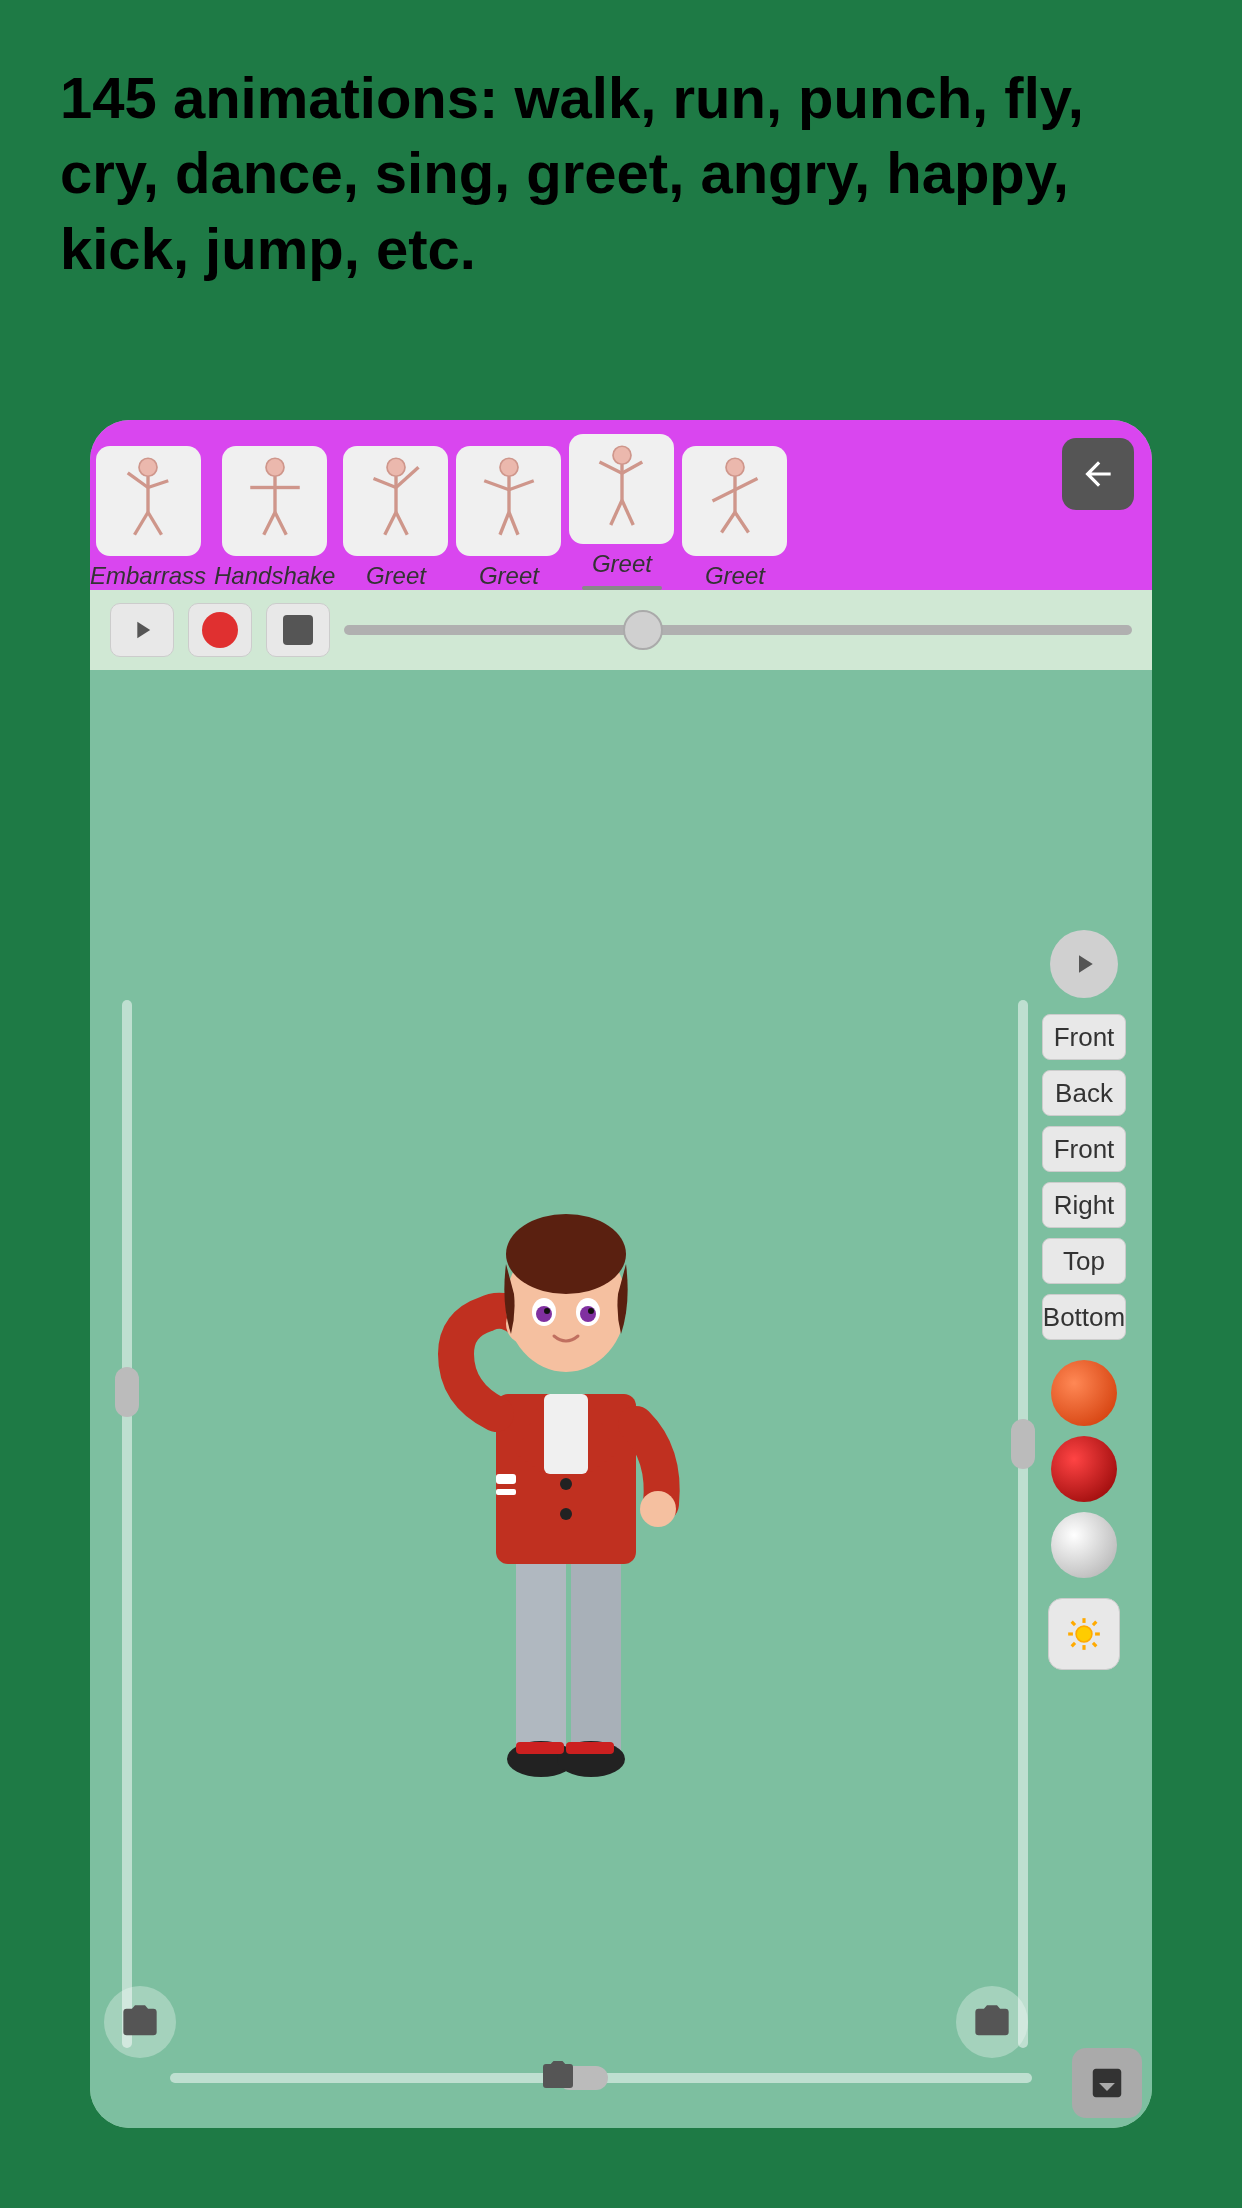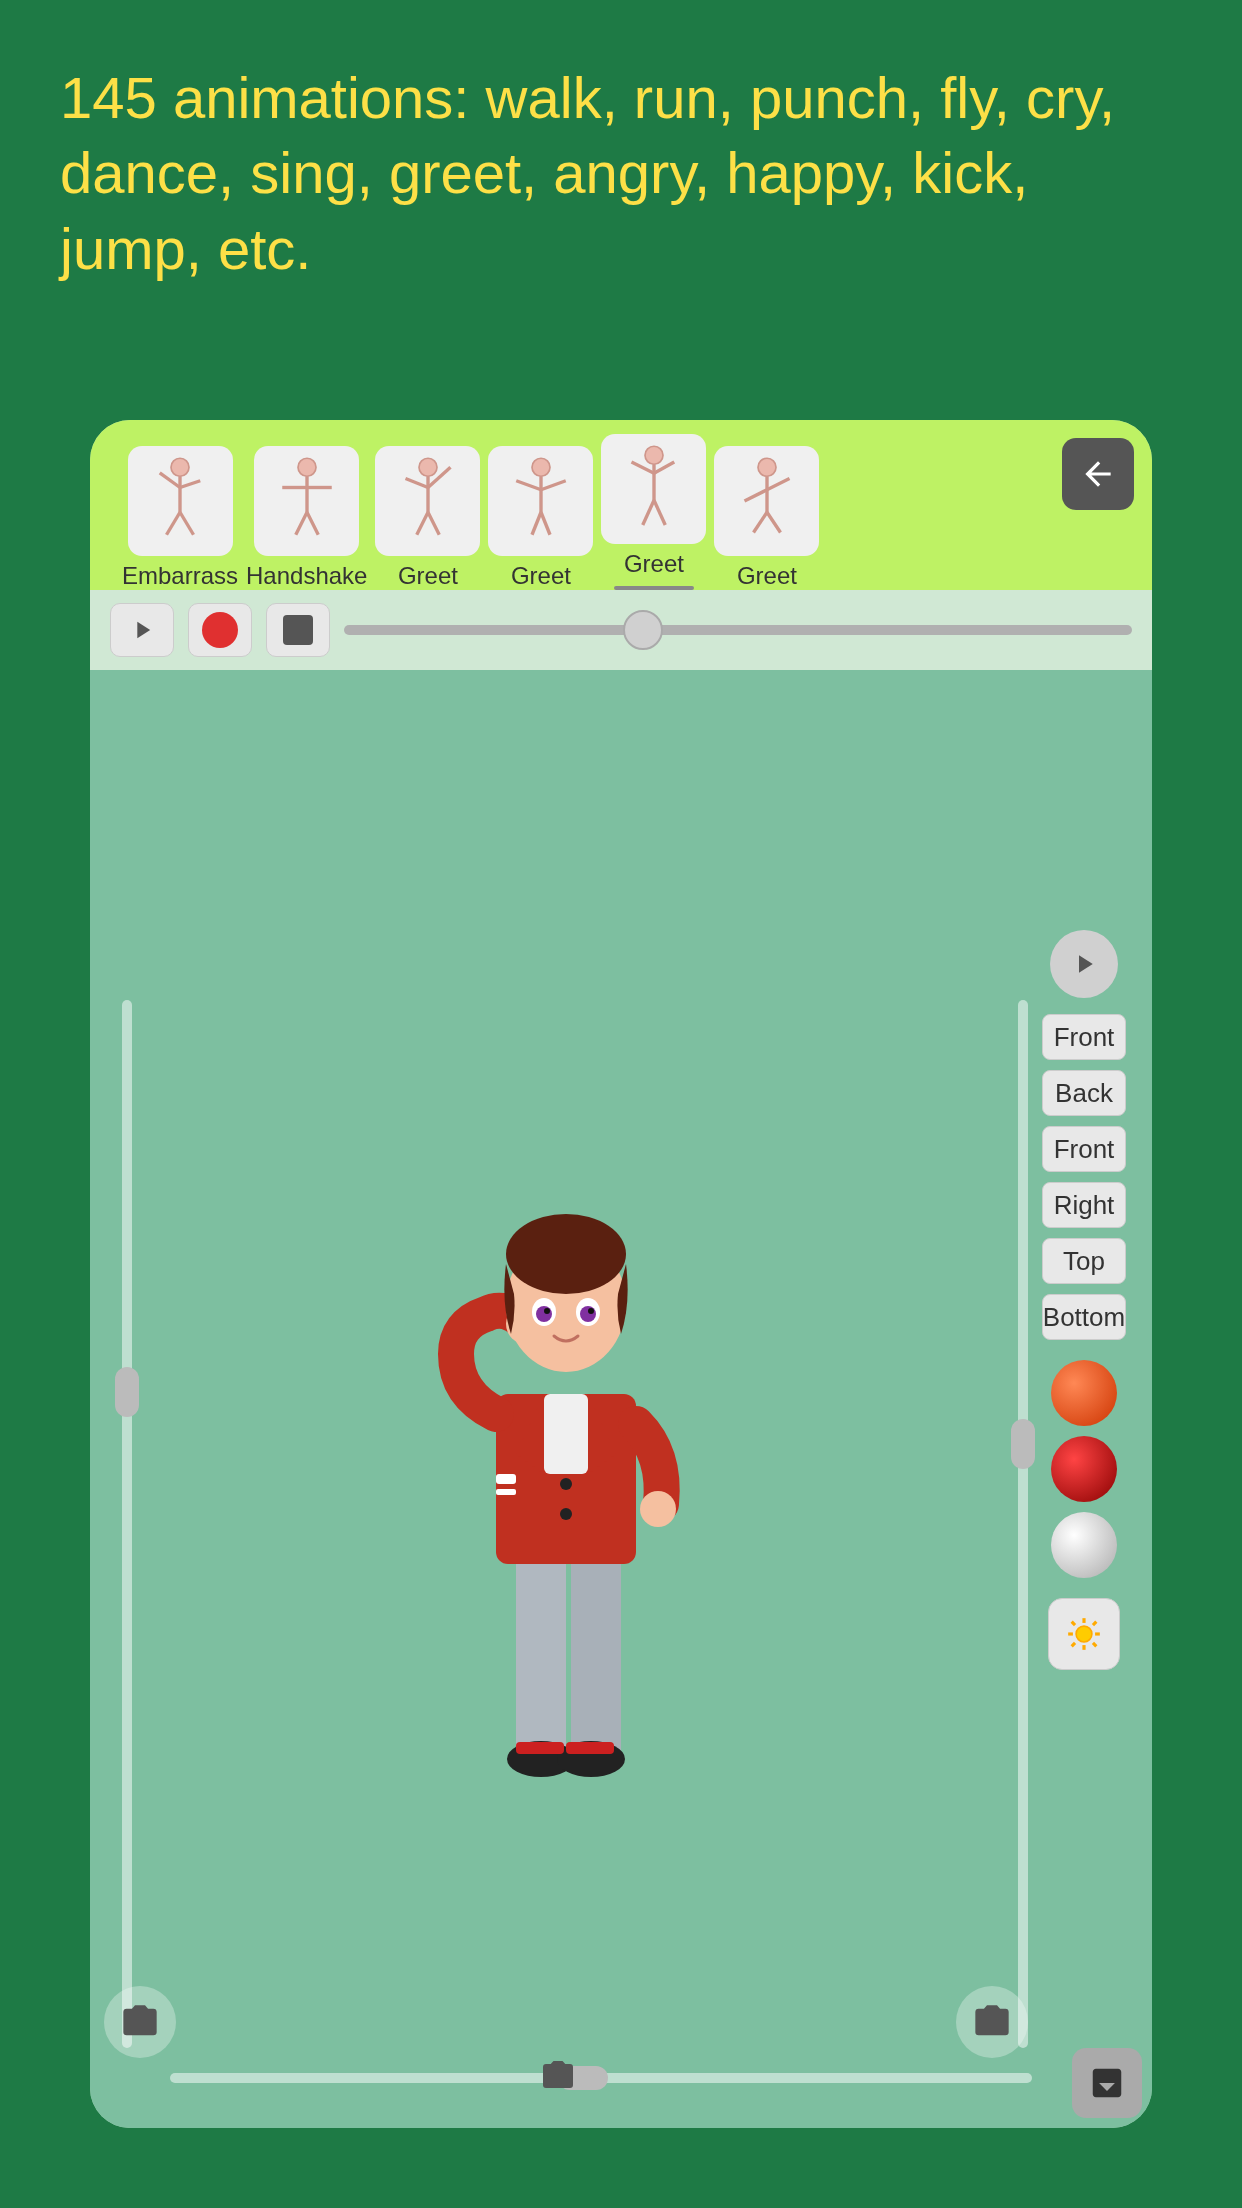--- a/index.html
+++ b/index.html
@@ -23,8 +23,8 @@
     }
     .subtitle {
       font-size: 58px;
-      font-weight: 400;
-      color: #fde047;
+      font-weight: 700;
+      color: #000000;
       line-height: 1.3;
     }
     .app-panel {

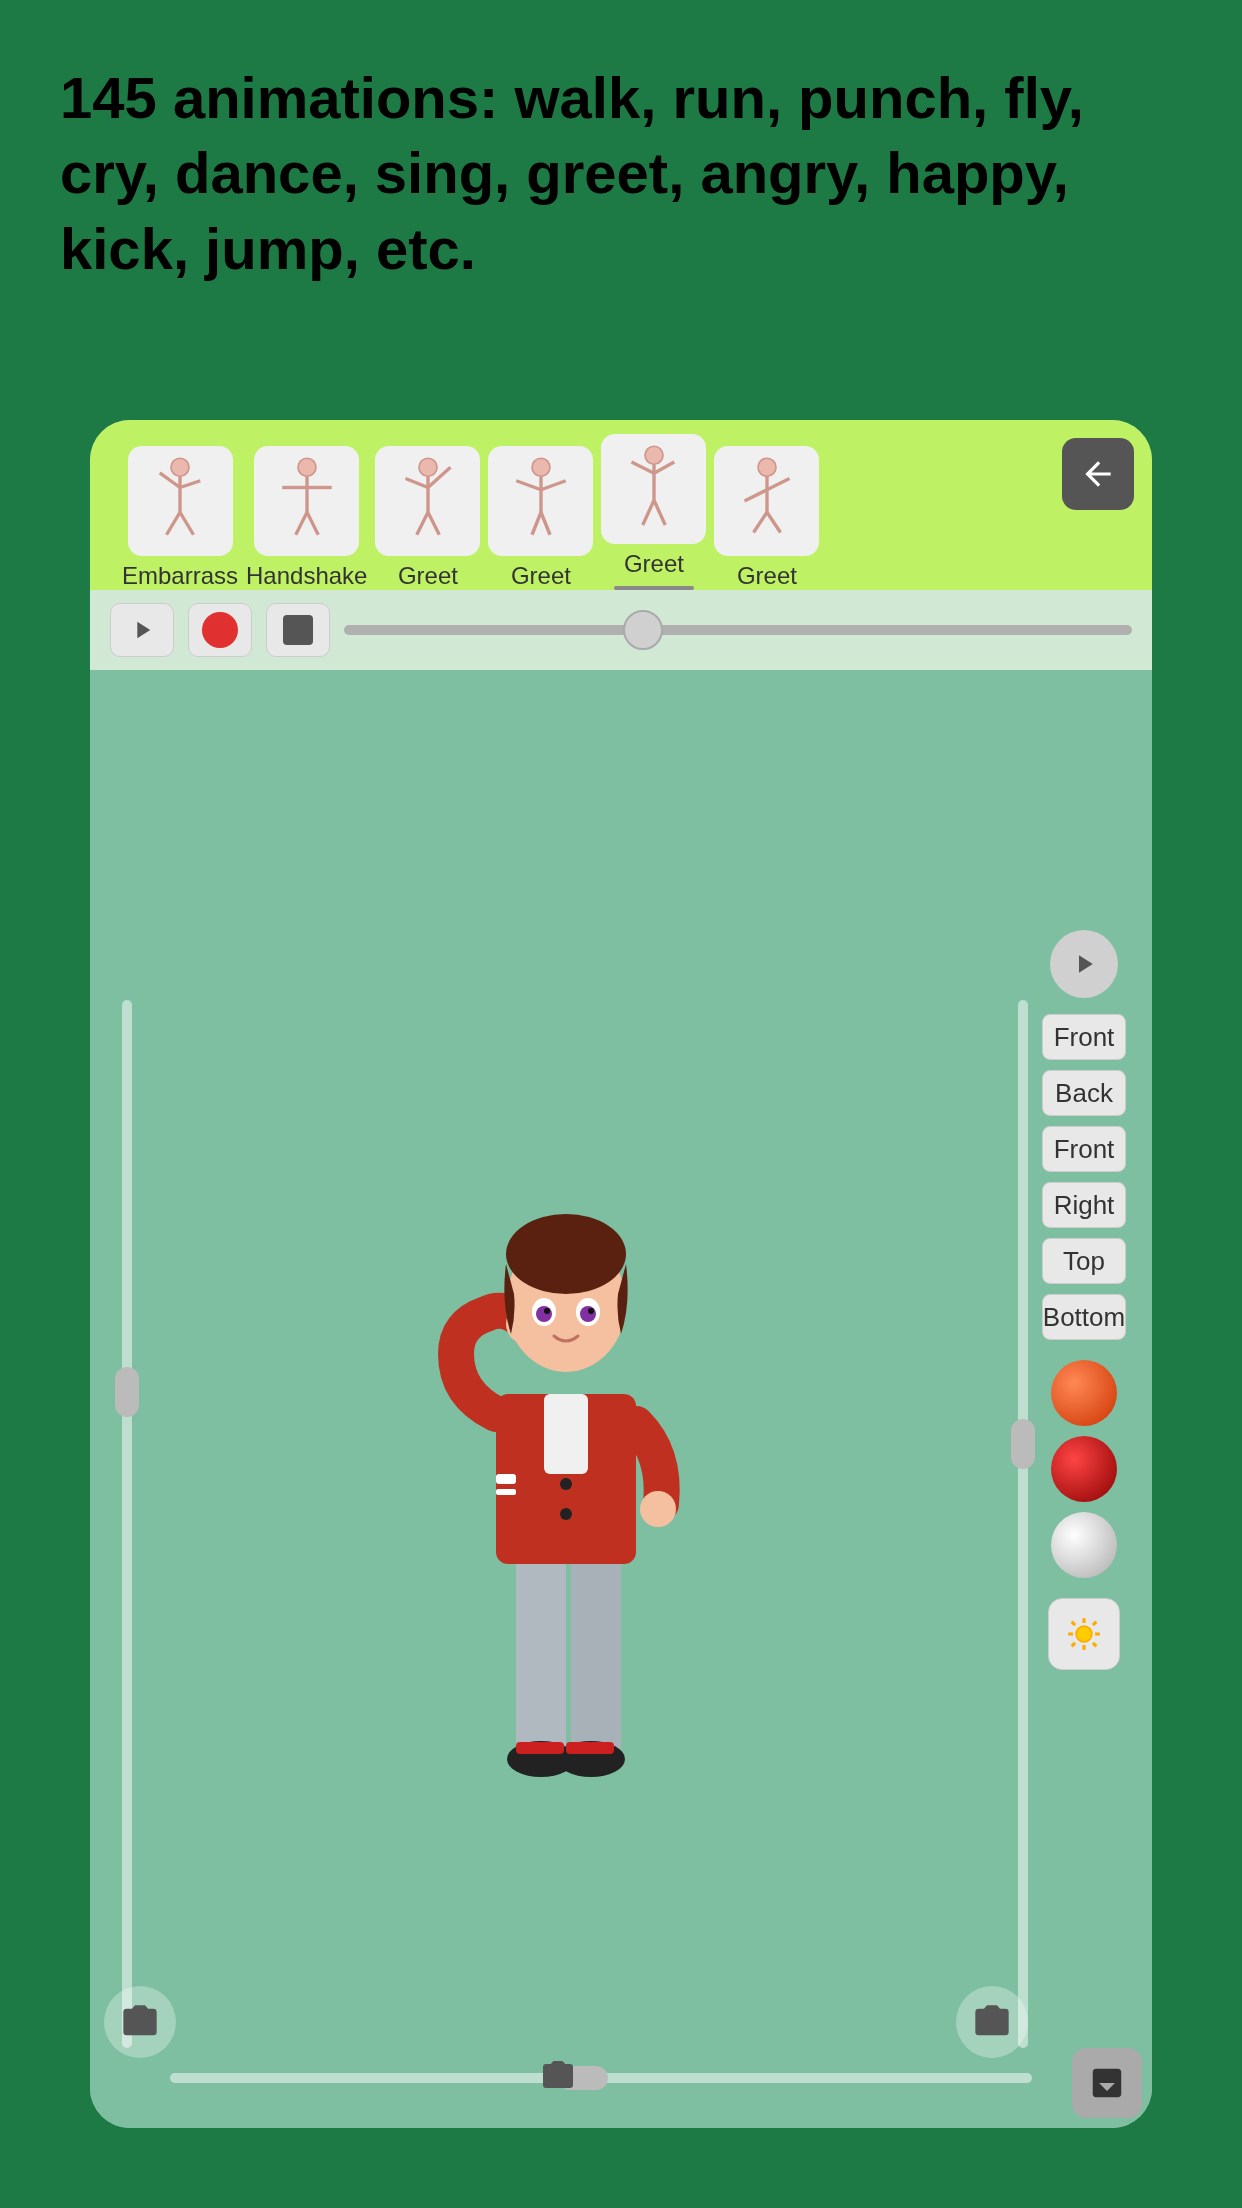--- a/index.html
+++ b/index.html
@@ -39,12 +39,13 @@
     }
     
     .anim-strip {
-      background: #bef264;
-      padding: 16px 16px 0 32px;
+      background: #d946ef;
+      padding: 16px 16px 0 0;
       display: flex;
       align-items: flex-end;
       gap: 8px;
       height: 170px;
+      font-style: italic;
     }
     .anim-item {
       display: flex;

